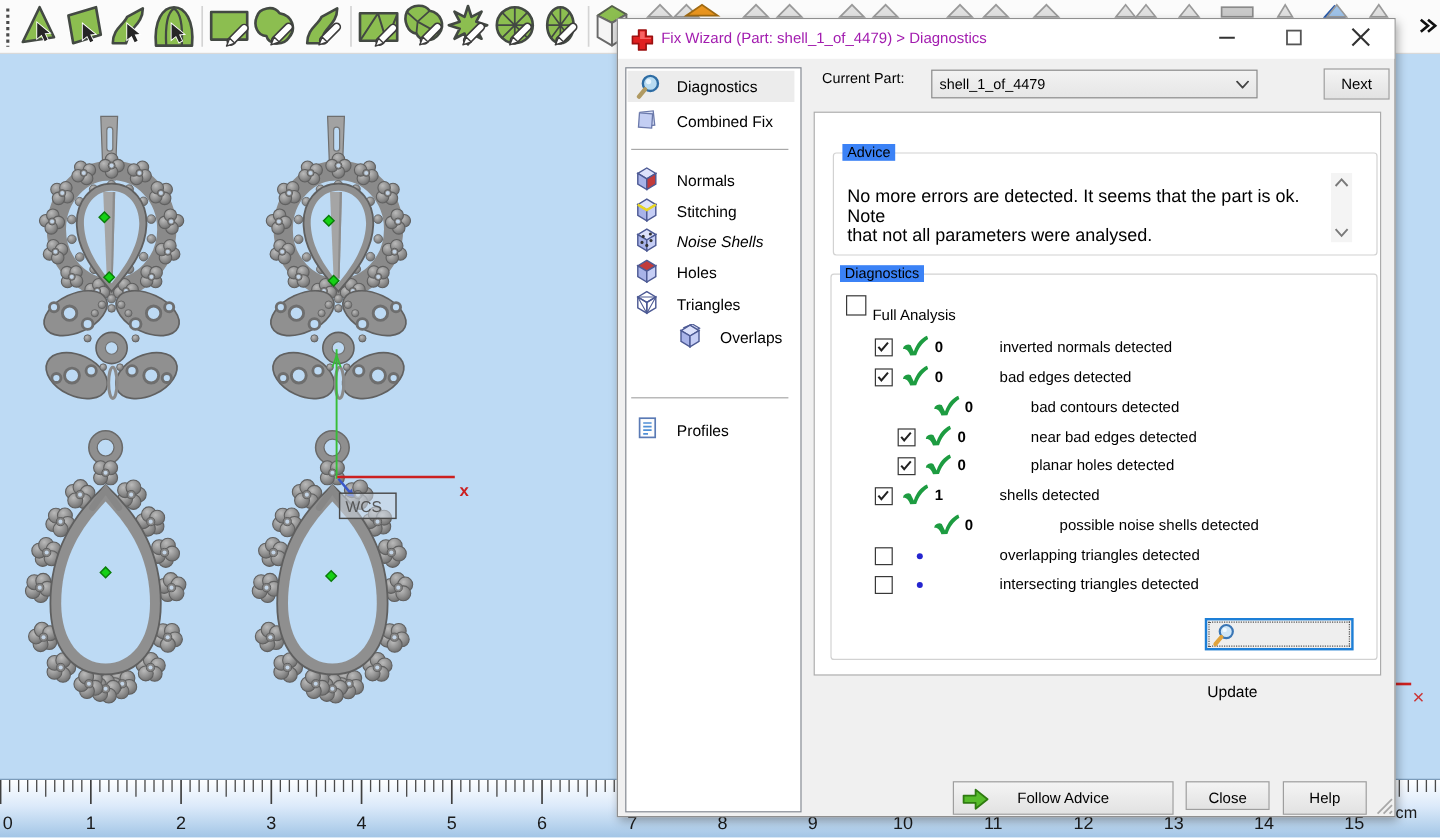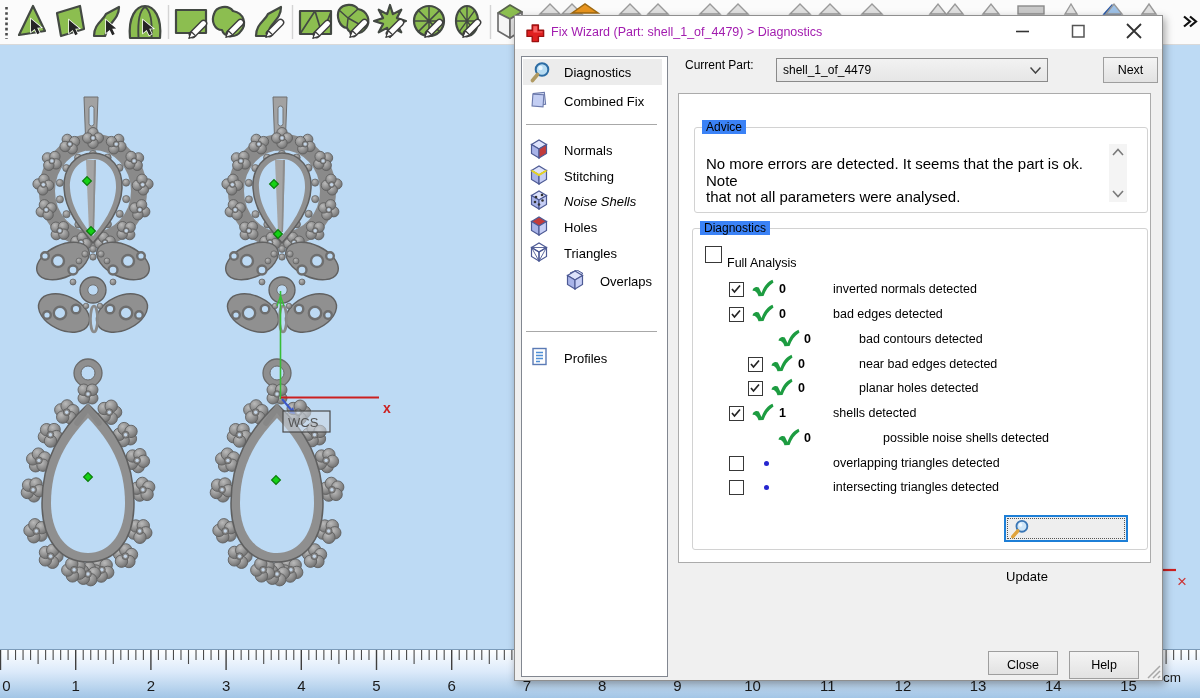--- a/index.html
+++ b/index.html
@@ -980,6 +980,9 @@
         </svg>
         <div style="position:absolute;left:0;right:0;top:4px;text-align:left;font-size:13px;margin-top:48px;">Update</div>
       </div>
+      <div class="btn" style="left:279px;top:635px;width:184px;height:28px;line-height:26px;"><svg class="abs" style="left:6px;top:4px" width="24" height="20" viewBox="0 0 24 20">
+          <path d="M2,7 L12,7 L12,2 L22,10 L12,18 L12,13 L2,13 Z" fill="#56bb2a" stroke="#2e7a10" stroke-width="1.5" stroke-linejoin="round"></path>
+        </svg>Follow Advice</div>
       <div class="btn" style="left:473px;top:635px;width:70px;height:24px;line-height:26px;">Close</div>
       <div class="btn" style="left:554px;top:635px;width:70px;height:28px;line-height:26px;">Help</div>
       <svg class="abs" style="right:1px;bottom:1px" width="16" height="16" viewBox="0 0 16 16">

